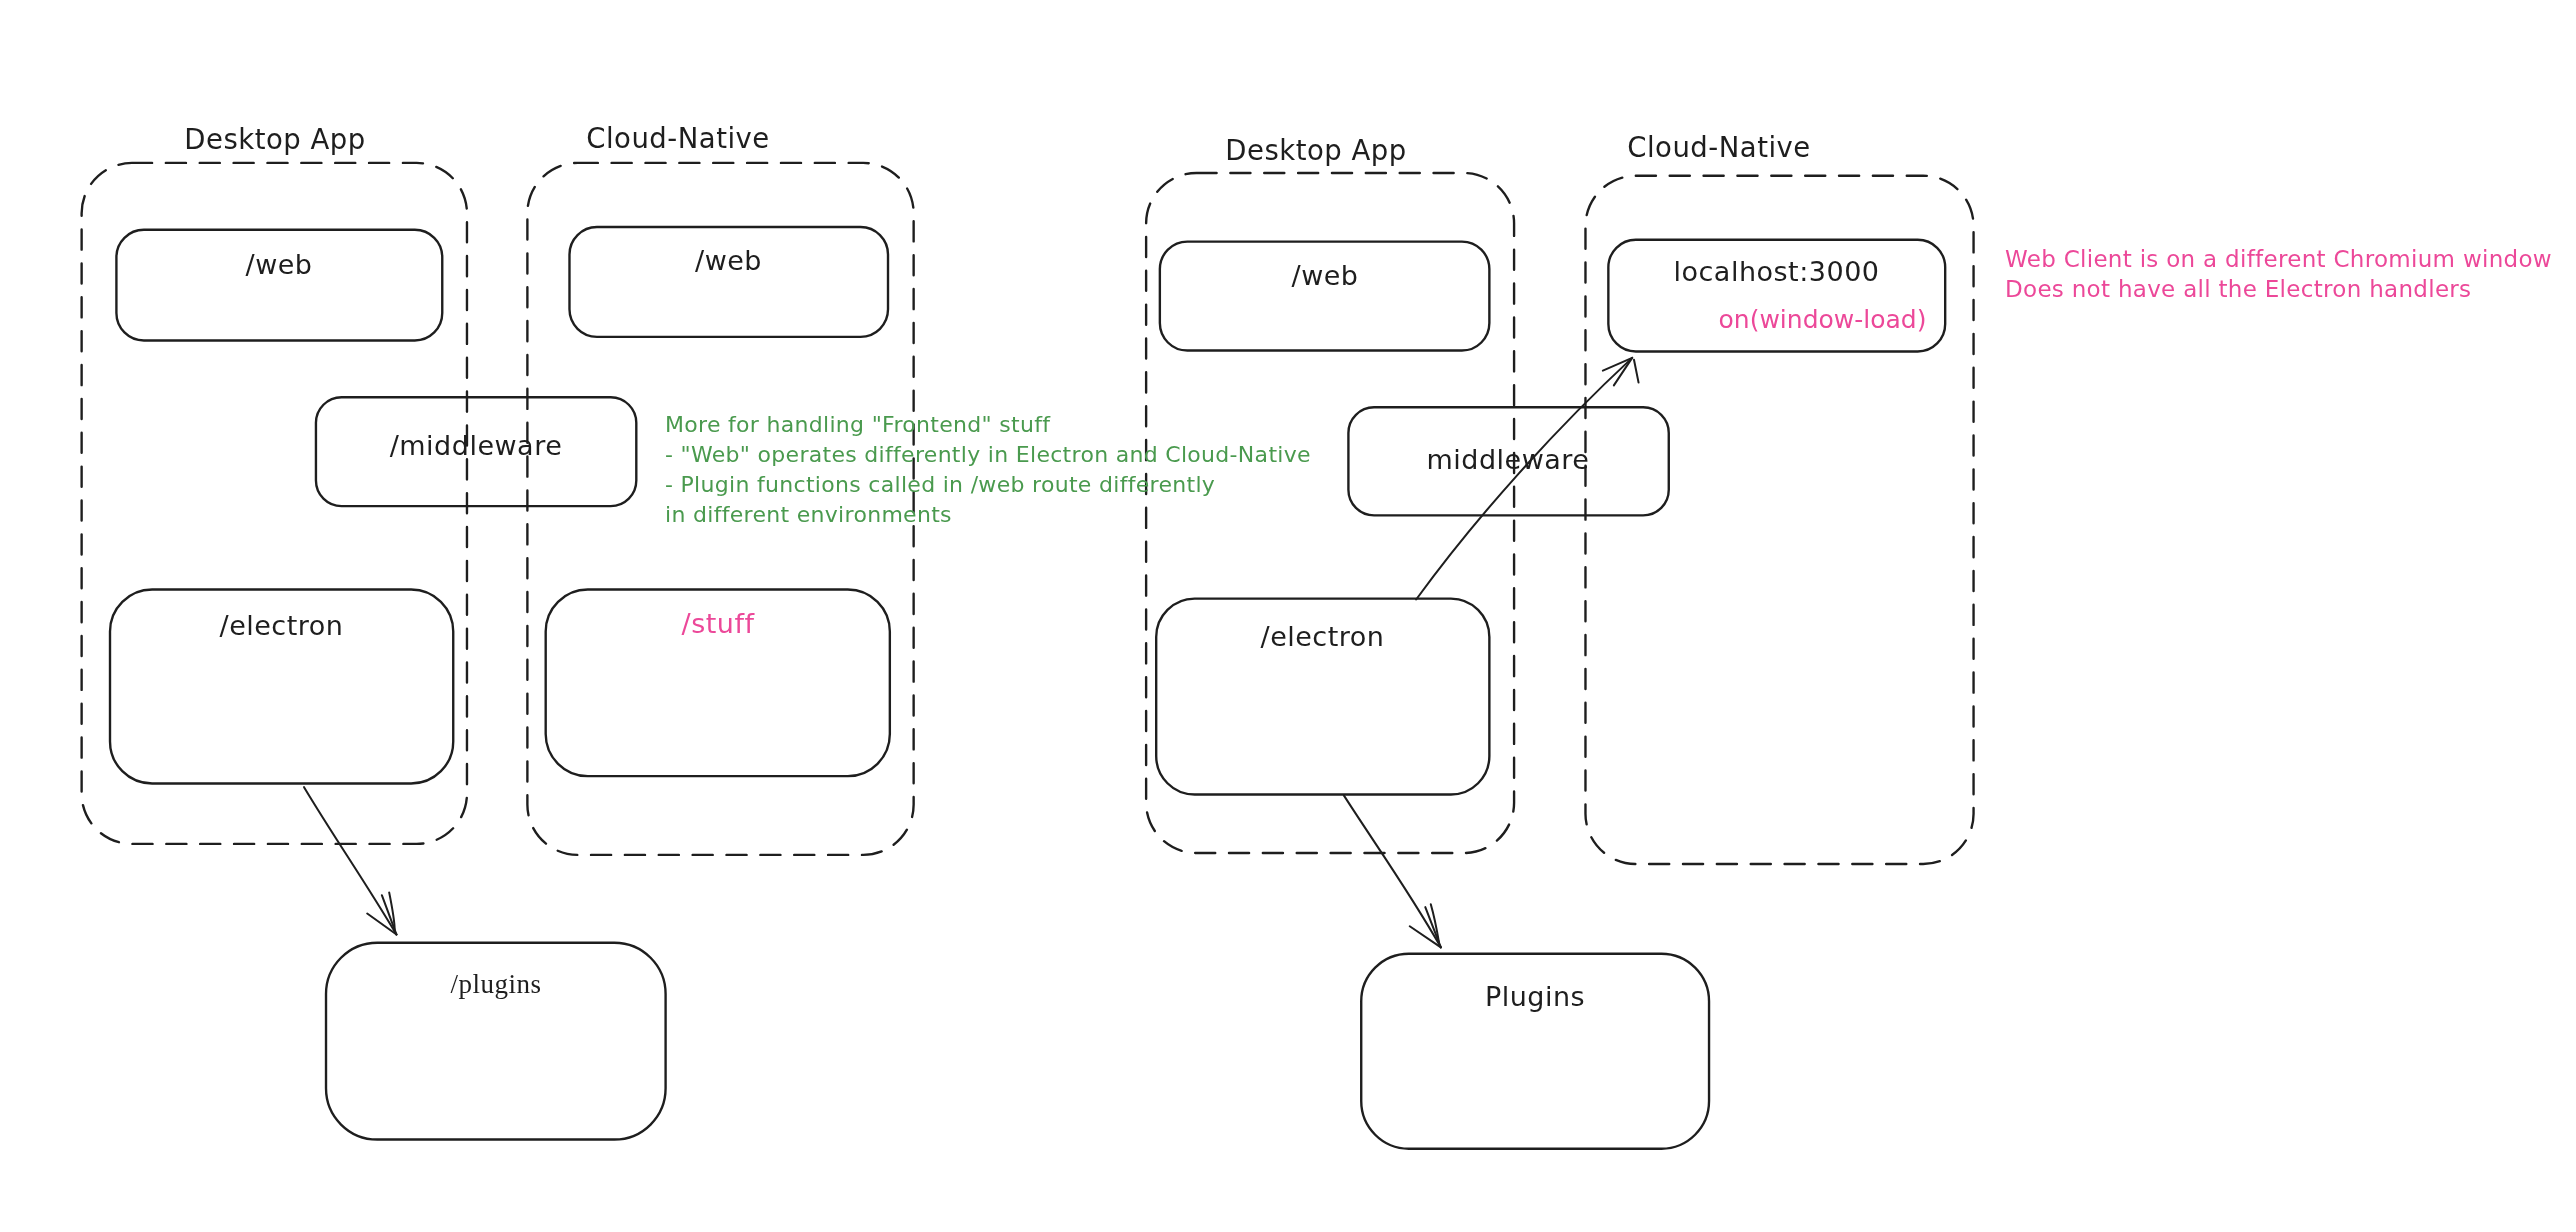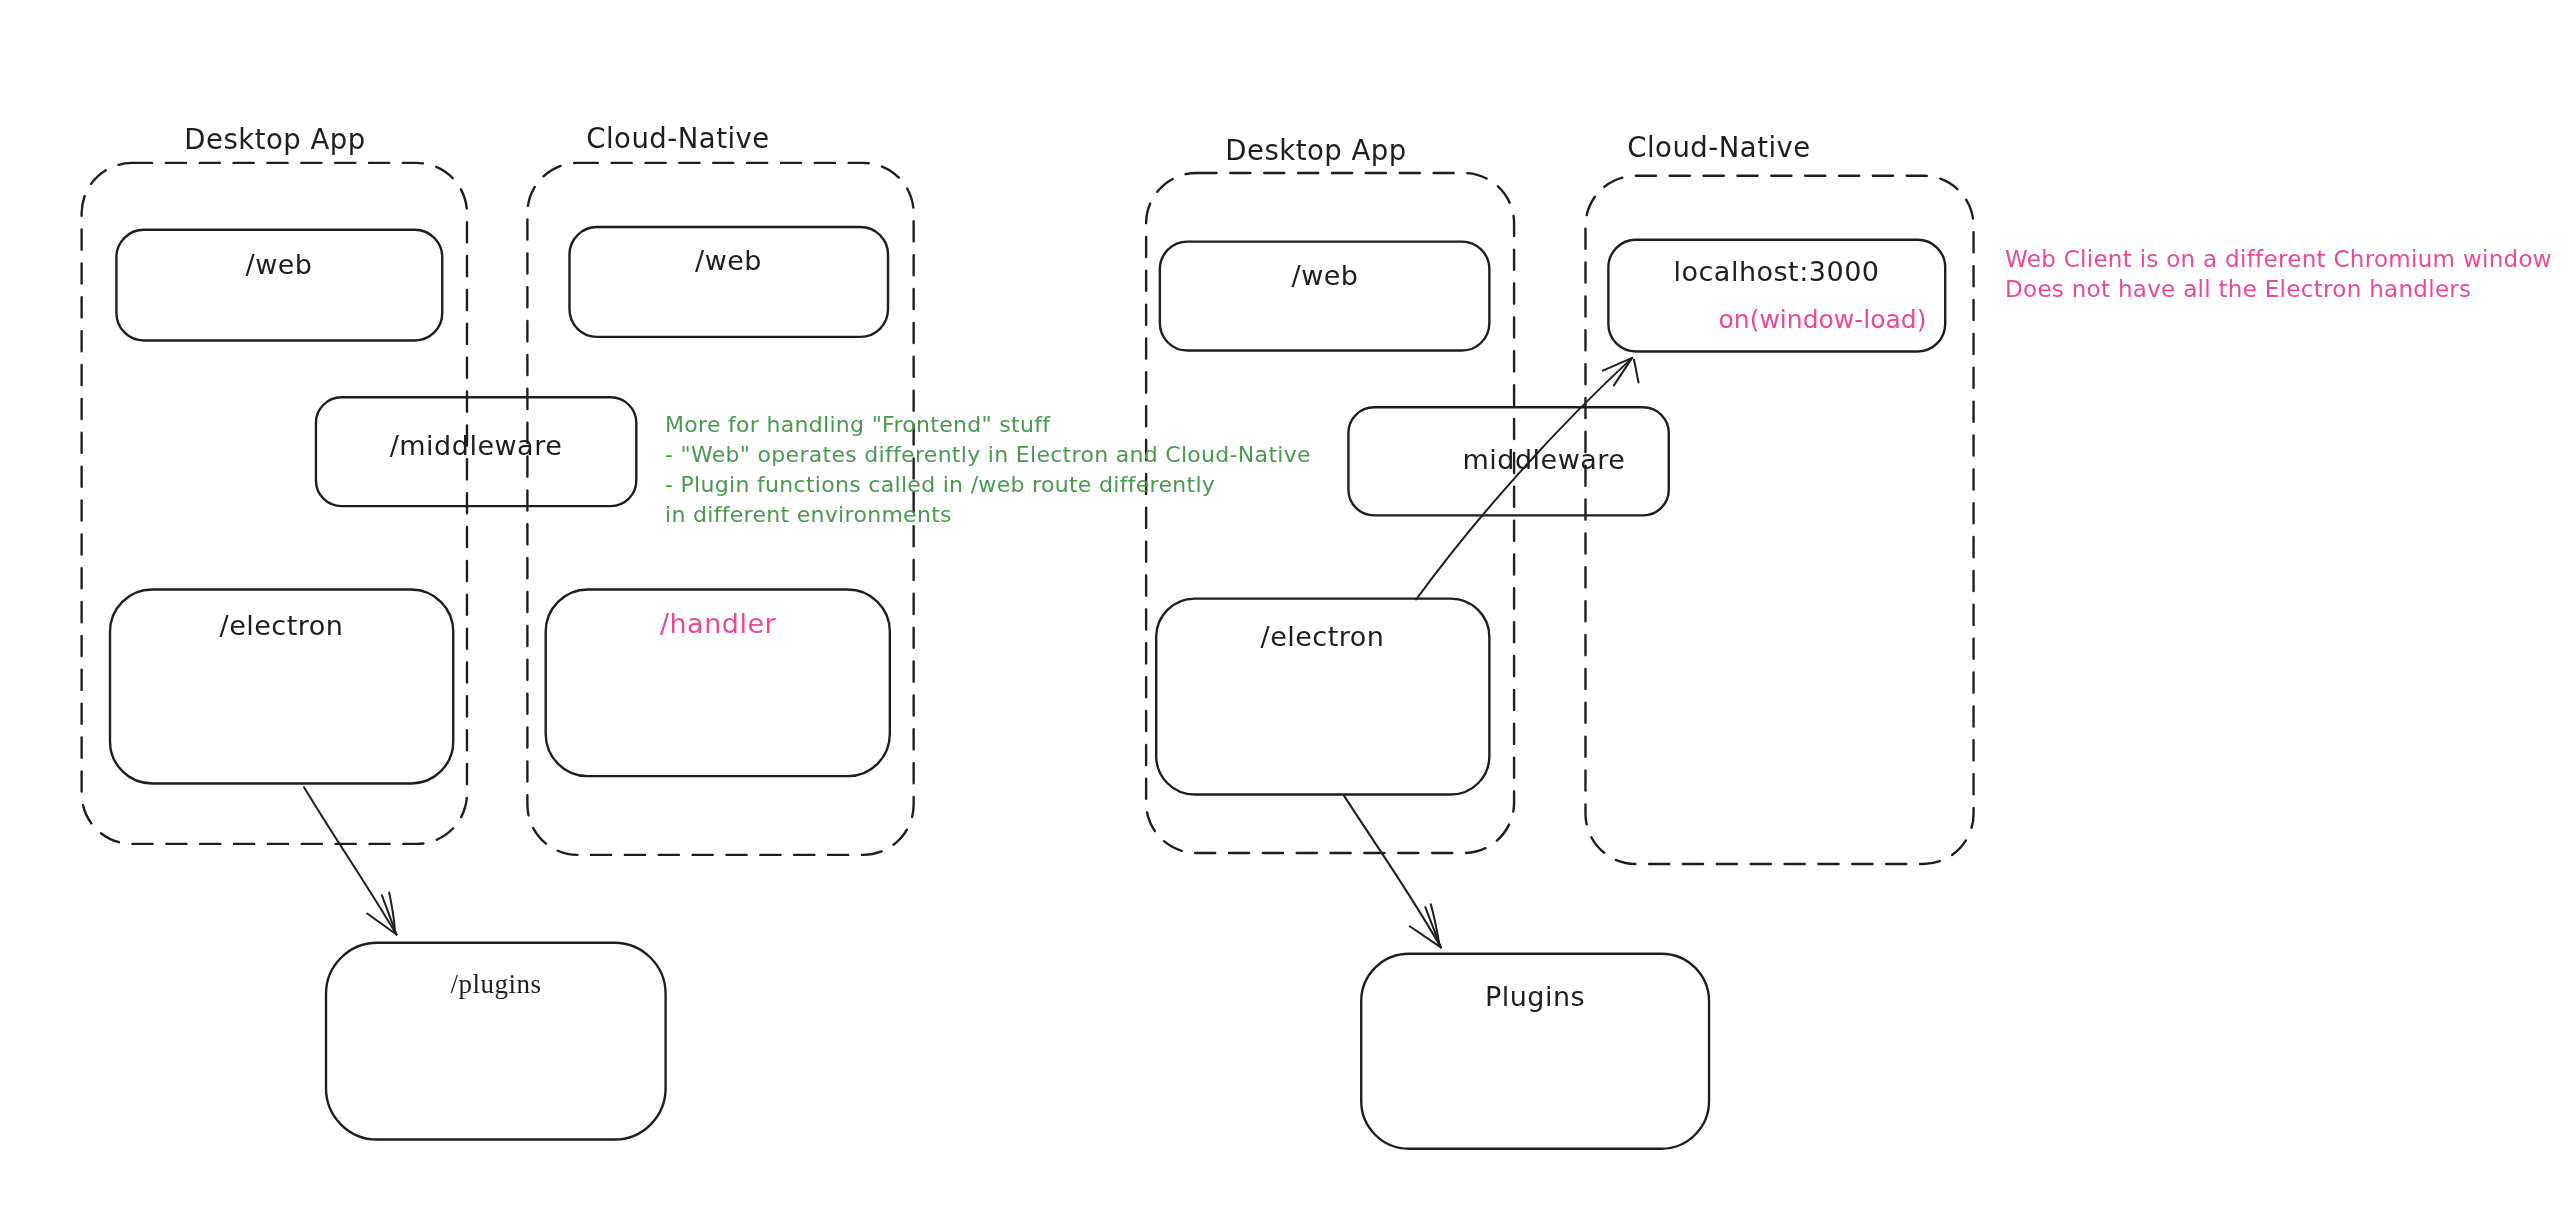--- a/index.html
+++ b/index.html
@@ -133,7 +133,7 @@
 
   <div class="event-lbl red" style="left:1676px; top:306px; width:293px;">on(window-load)</div>
 
-  <div class="lbl" style="left:1348px; top:444px; width:320px;padding-left:36px;">middleware</div>
+  <div class="lbl" style="left:1348px; top:444px; width:320px;">middleware</div>
 
   <div class="lbl" style="left:1156px; top:621px; width:333px;">/electron</div>
 

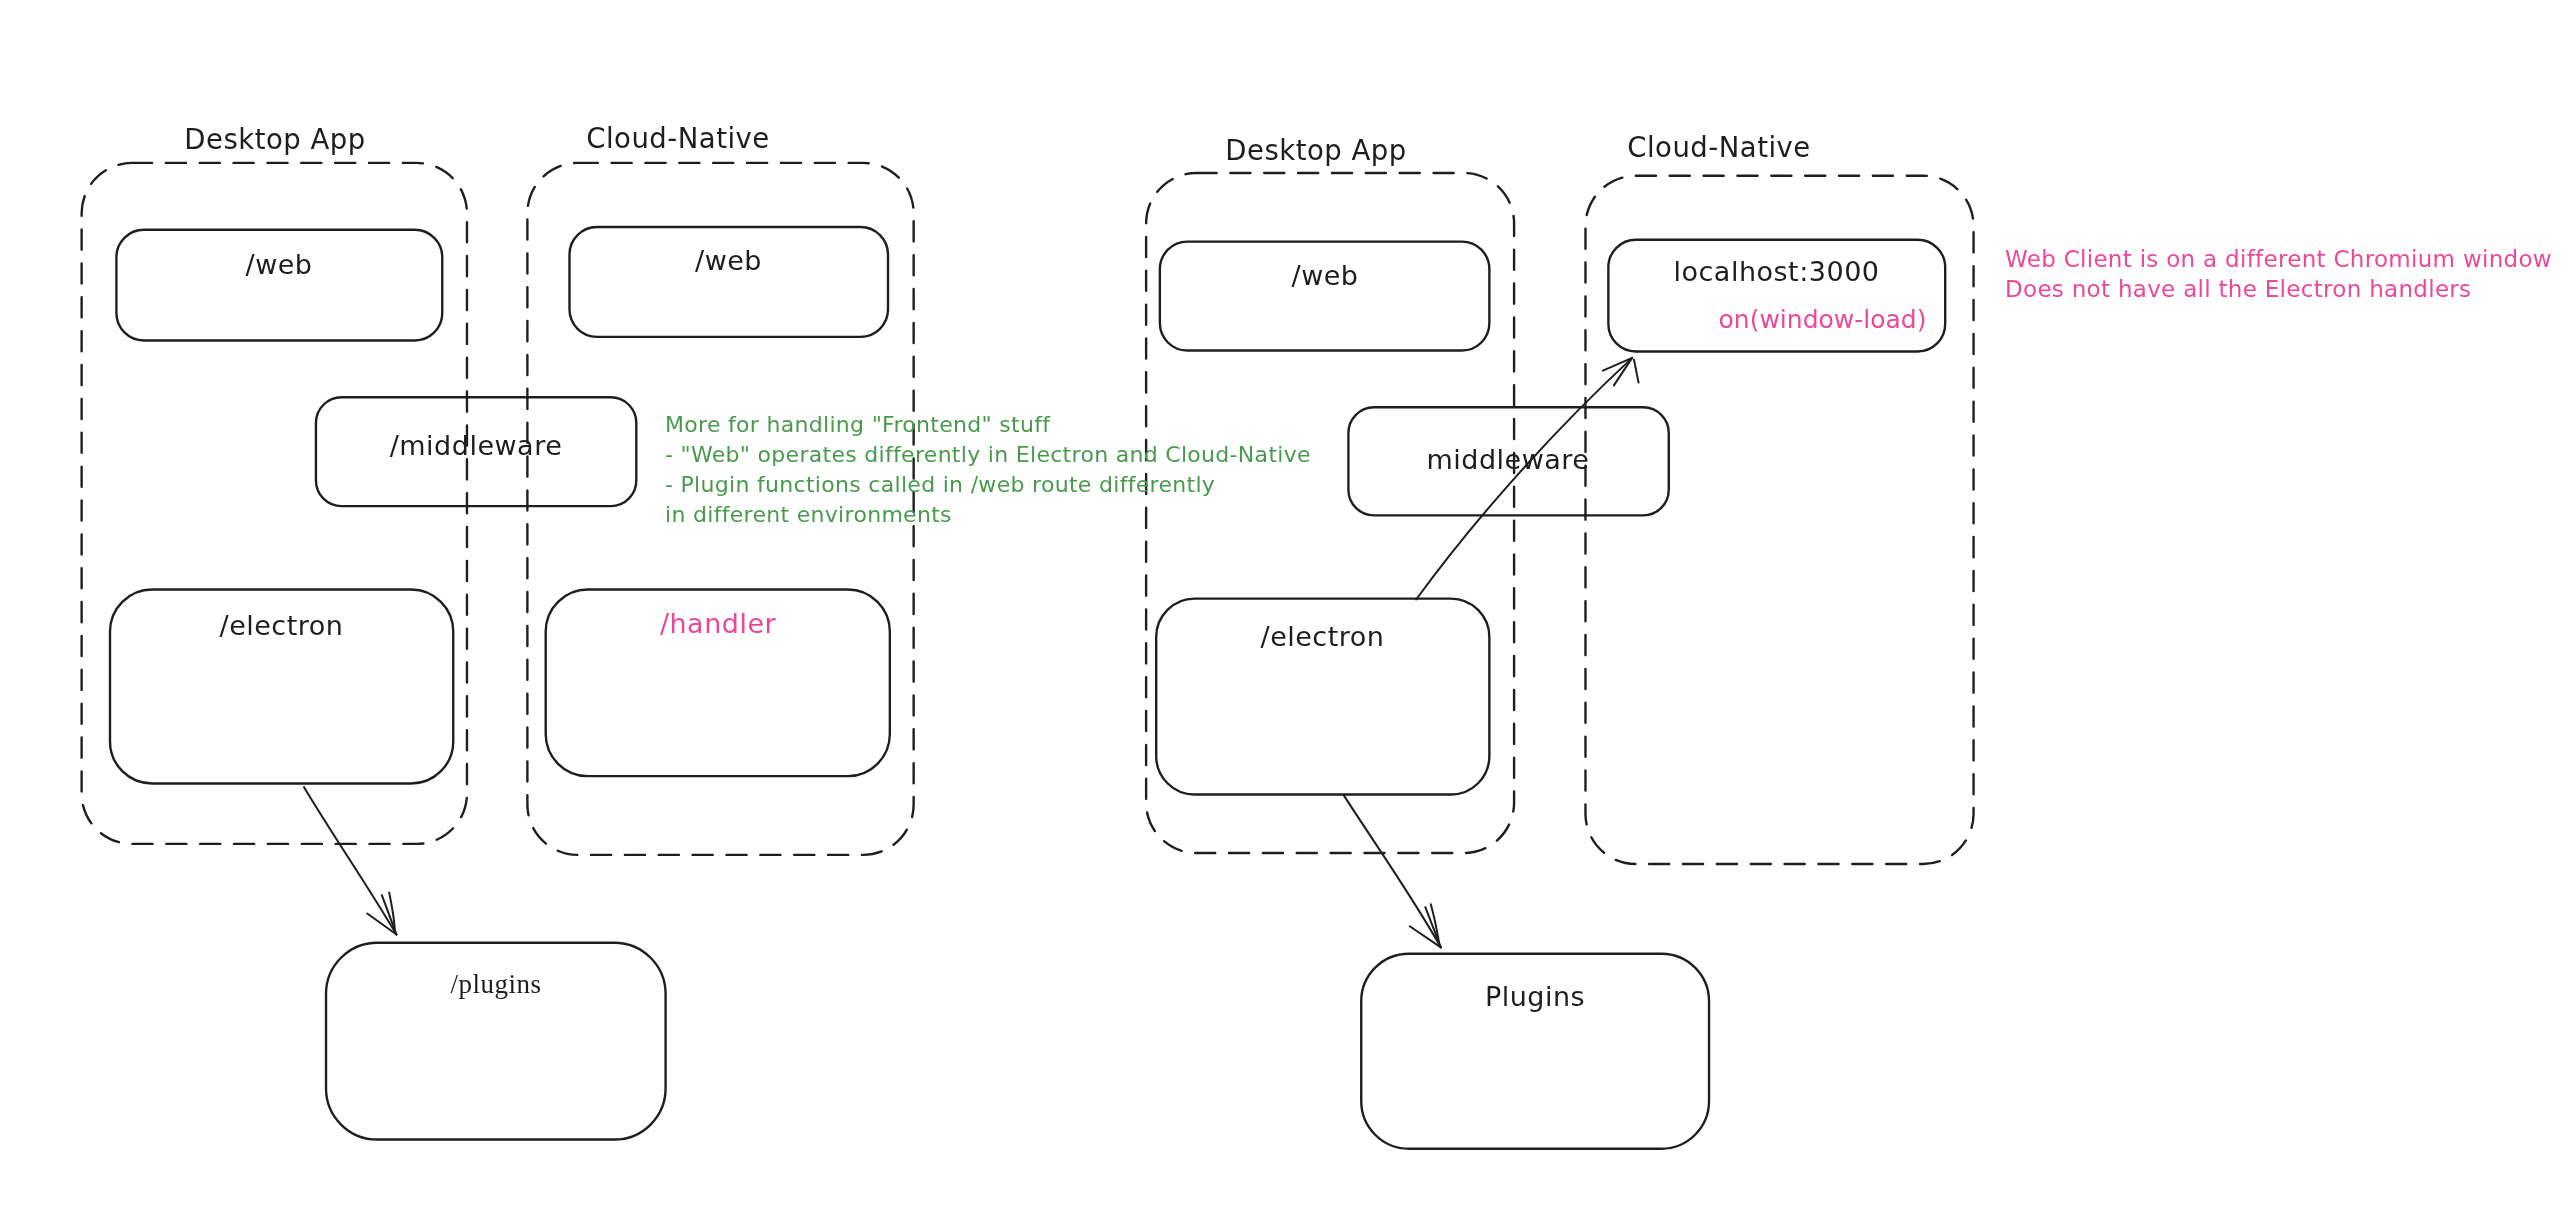--- a/index.html
+++ b/index.html
@@ -112,7 +112,7 @@
 
   <div class="lbl" style="left:110px; top:610px; width:343px;">/electron</div>
 
-  <div class="lbl red" style="left:546px; top:608px; width:344px;">/handler</div>
+  <div class="lbl red" style="left:546px; top:608px; width:344px;">/stuff</div>
 
   <div class="lbl" style="left:326px; top:969px; width:340px;font-family:Liberation Serif, serif;">/plugins</div>
 

